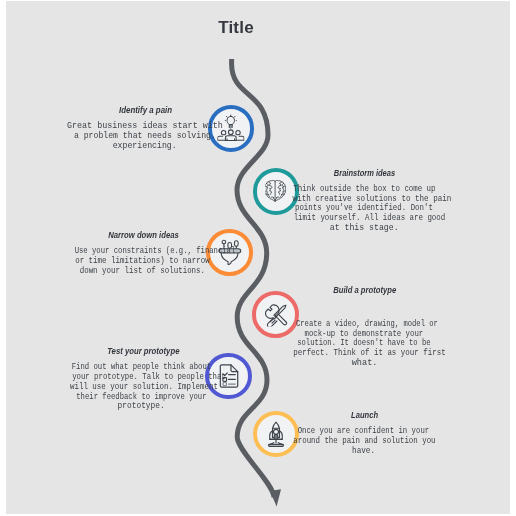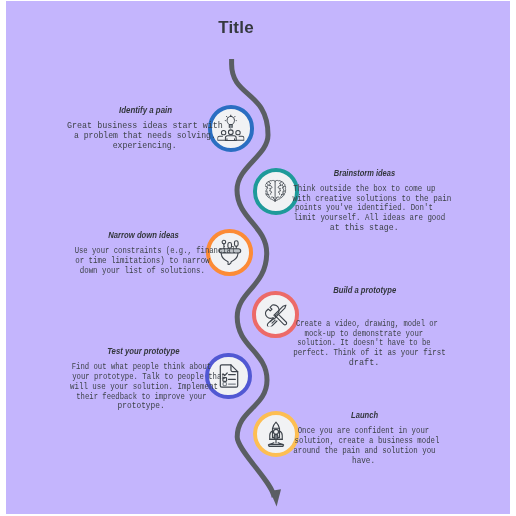--- a/index.html
+++ b/index.html
@@ -4,7 +4,7 @@
 <style>
   html,body{margin:0;padding:0;}
   body{width:516px;height:516px;background:#ffffff;font-family:"Liberation Sans",sans-serif;overflow:hidden;}
-  #canvas{position:absolute;left:6px;top:1px;width:504px;height:513px;background:#c4b5fd;overflow:hidden;}
+  #canvas{position:absolute;left:6px;top:1px;width:504px;height:513px;background:#e5e5e5;overflow:hidden;}
   .title{position:absolute;left:0;top:19px;width:460px;text-align:center;font-size:17px;font-weight:bold;color:#35393f;letter-spacing:0.2px;line-height:16px;}
   svg.flow{position:absolute;left:0;top:0;width:504px;height:513px;}
   .node{position:absolute;width:46.6px;height:46.6px;border-radius:50%;box-sizing:border-box;border:4.5px solid #000;background:#f1f2f4;}

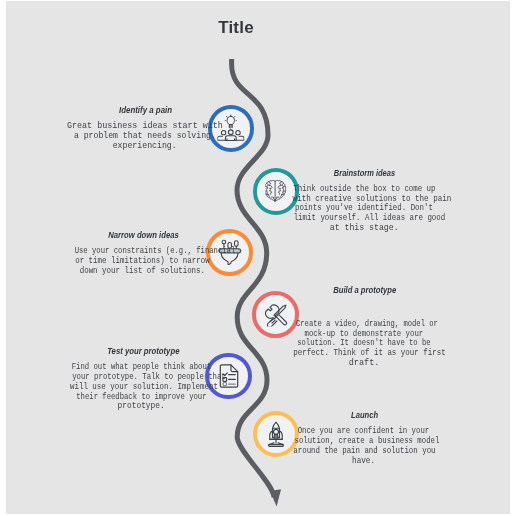--- a/index.html
+++ b/index.html
@@ -162,7 +162,7 @@
         <div class="ln"><span class="lnw" style="transform: scaleX(0.874814);">mock-up to demonstrate your</span></div>
         <div class="ln"><span class="lnw" style="transform: scaleX(0.855664);">solution. It doesn't have to be</span></div>
         <div class="ln"><span class="lnw" style="transform: scaleX(0.892608);">perfect. Think of it as your first</span></div>
-        <div class="ln"><span class="lnw" style="transform: scaleX(1.02128);">draft.</span></div>
+        <div class="ln"><span class="lnw" style="transform: scaleX(1.02128);">what.</span></div>
       </div>
   </div>
   <div class="block" id="b5" style="left: 57.4px; top: 345px; width: 160px;">

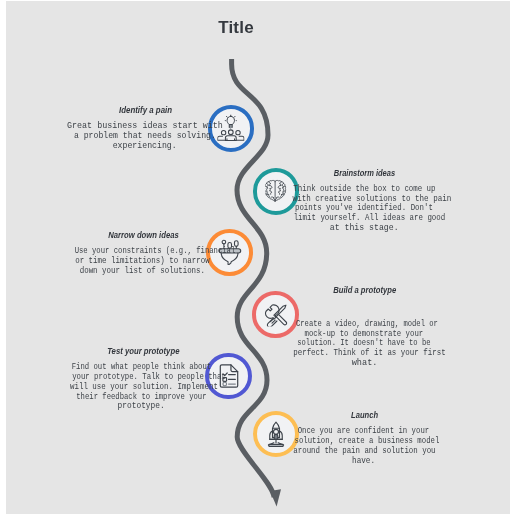--- a/index.html
+++ b/index.html
@@ -179,7 +179,6 @@
     <div class="hd"><span class="hdw" style="transform: scaleX(0.927039);">Launch</span></div>
     <div class="bd" id="bd6" style="position: relative; left: -0.8px;">
         <div class="ln"><span class="lnw" style="transform: scaleX(0.872329);">Once you are confident in your</span></div>
-        <div class="ln"><span class="lnw" style="transform: scaleX(0.8728);">solution, create a business model</span></div>
         <div class="ln"><span class="lnw" style="transform: scaleX(0.884432);">around the pain and solution you</span></div>
         <div class="ln"><span class="lnw" style="transform: scaleX(0.917073);">have.</span></div>
       </div>

